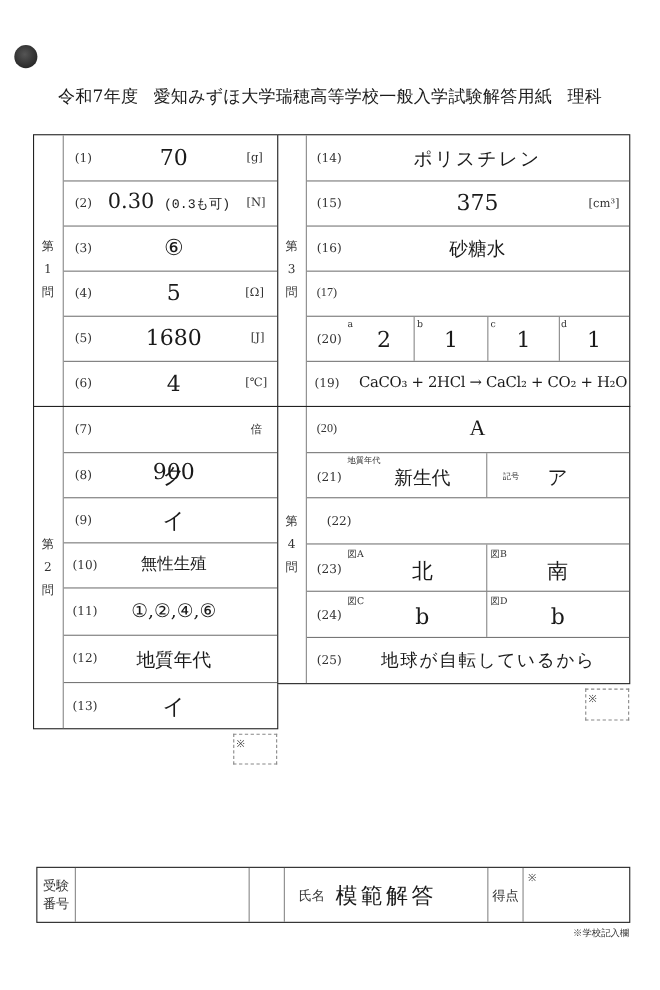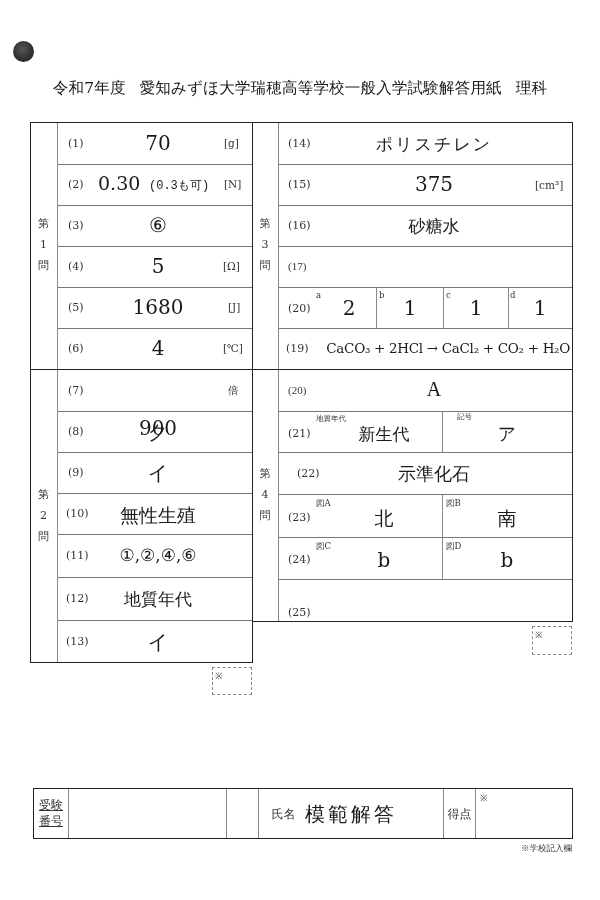--- a/index.html
+++ b/index.html
@@ -218,7 +218,7 @@
   <span class="abs qnum" style="left:9px; top:16px;">(21)</span>
   <span class="abs sub" style="left:37px; top:3px; font-size:7.5px;">地質年代</span>
   <span class="abs ans" style="left:70px; top:12px; width:70px; font-size:17px;">新生代</span>
-  <span class="abs sub" style="left:167px; top:1px; font-size:7.5px;padding-left:11px;">記号</span>
+  <span class="abs sub" style="left:167px; top:17px; font-size:7.5px;padding-left:11px;">記号</span>
   <span class="abs ans" style="left:208px; top:11px; width:40px; font-size:18px;">ア</span>
 </div>
 

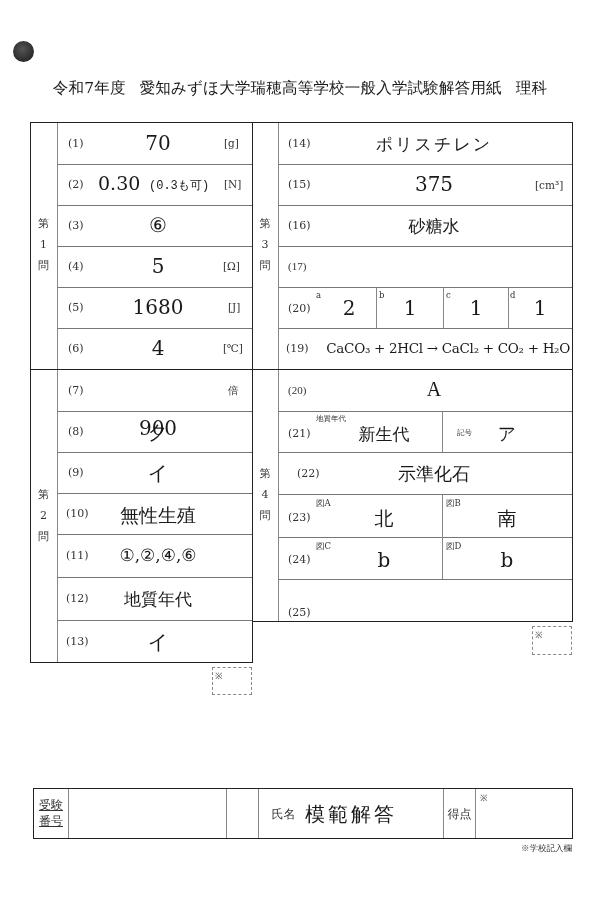--- a/index.html
+++ b/index.html
@@ -224,7 +224,6 @@
 
 <div class="abs" style="left:279px; top:452px; width:293px; height:42px;">
   <span class="abs qnum" style="left:18px; top:15px;">(22)</span>
-  <span class="abs ans" style="left:100px; top:10px; width:110px; font-size:18px;">示準化石</span>
 </div>
 
 <div class="abs" style="left:279px; top:494px; width:293px; height:43px;">

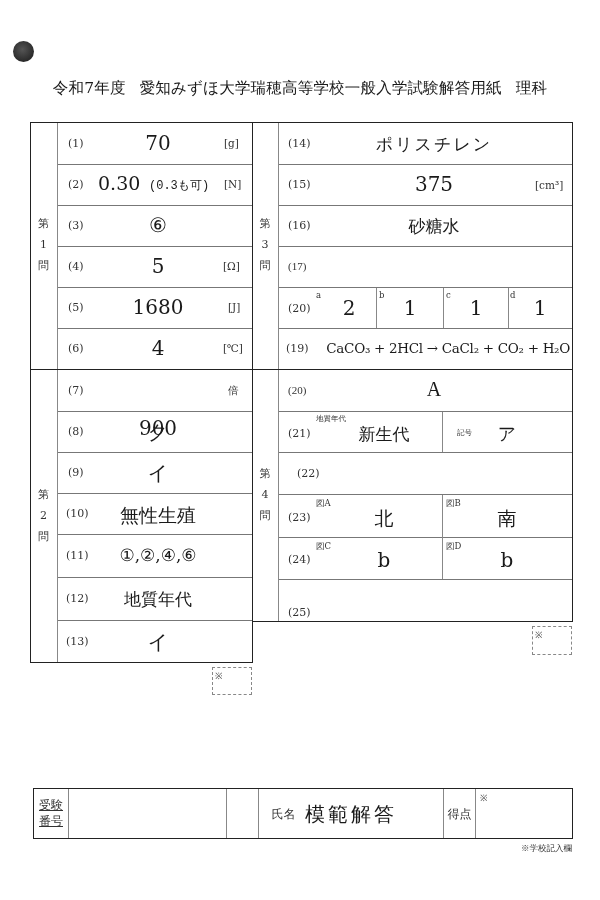--- a/index.html
+++ b/index.html
@@ -116,7 +116,7 @@
 
 <div class="abs" style="left:58px; top:493px; width:194px; height:41px;">
   <span class="abs qnum" style="left:8px; top:14px;">(10)</span>
-  <span class="abs ans" style="left:55px; top:10px; width:90px; font-size:19px;">無性生殖</span>
+  <span class="abs ans" style="left:55px; top:10px; width:90px; font-size:15px;">無性生殖</span>
 </div>
 
 <div class="abs" style="left:58px; top:534px; width:194px; height:43px;">

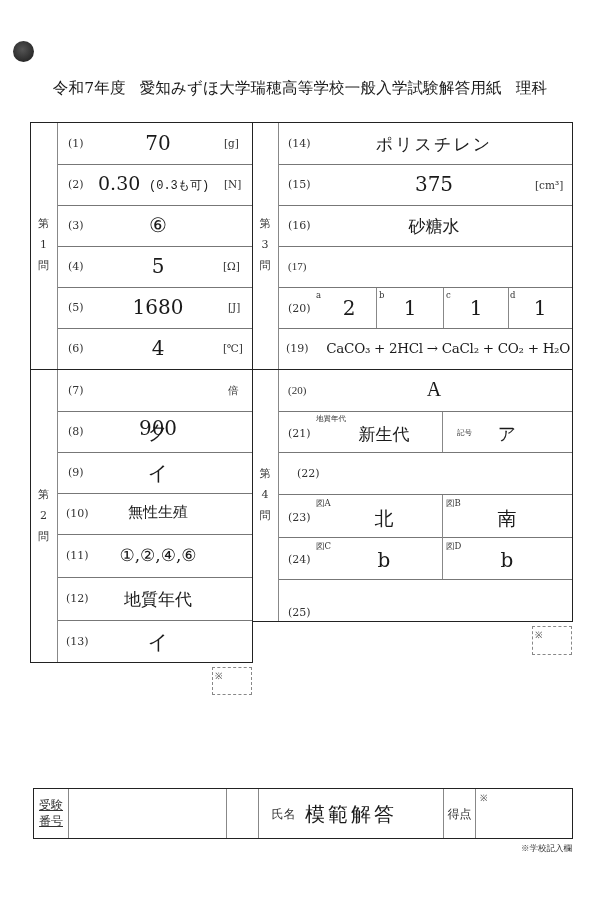--- a/index.html
+++ b/index.html
@@ -242,7 +242,7 @@
   <span class="abs ans" style="left:208px; top:11px; width:40px;">b</span>
 </div>
 
-<div class="abs" style="left:279px; top:579px; width:293px; height:42px;margin-top:12px;">
+<div class="abs" style="left:279px; top:579px; width:293px; height:42px;">
   <span class="abs qnum" style="left:9px; top:15px;">(25)</span>
 </div>
 

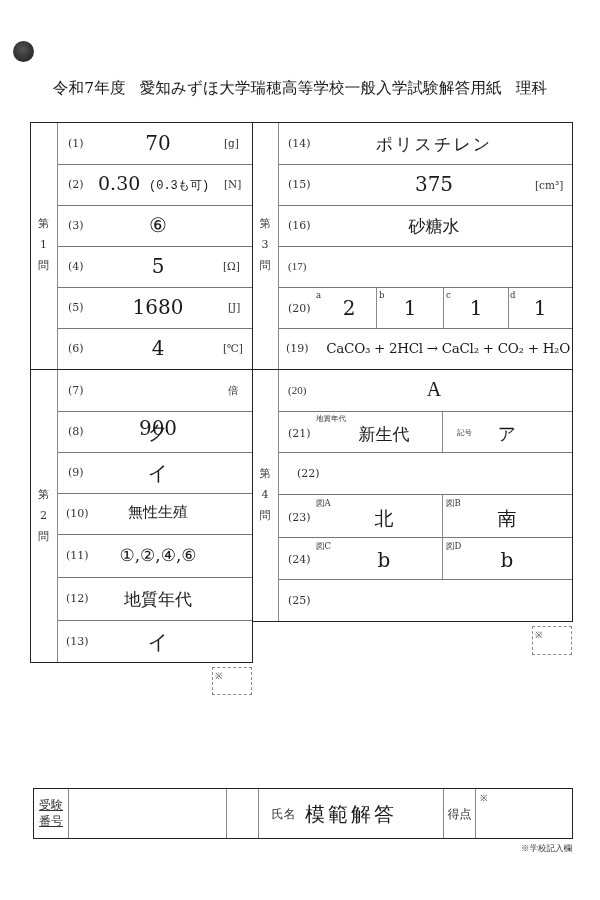--- a/index.html
+++ b/index.html
@@ -244,6 +244,7 @@
 
 <div class="abs" style="left:279px; top:579px; width:293px; height:42px;">
   <span class="abs qnum" style="left:9px; top:15px;">(25)</span>
+  <span class="abs ans" style="left:50px; top:11px; width:230px; font-size:16px; letter-spacing:1.5px;">地球が自転しているから</span>
 </div>
 
 <div class="abs dash" style="left:532px; top:626px; width:40px; height:29px;">

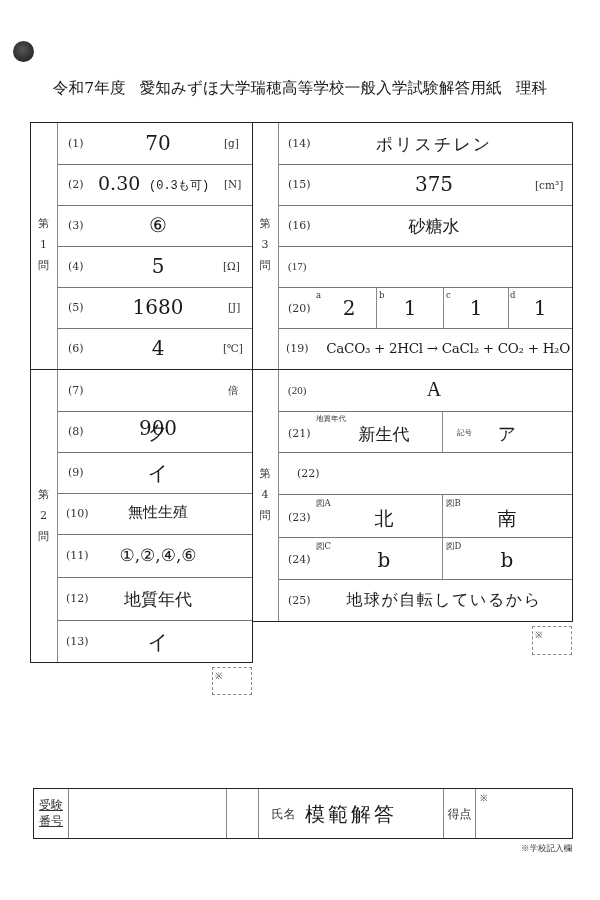--- a/index.html
+++ b/index.html
@@ -258,7 +258,7 @@
 <div class="abs vline" style="left:443px; top:789px; height:49px;"></div>
 <div class="abs vline" style="left:475px; top:789px; height:49px;"></div>
 
-<div class="abs bt-label" style="left:34px; top:797px; width:34px;text-decoration:underline;">
+<div class="abs bt-label" style="left:34px; top:797px; width:34px;">
   <div>受験</div>
     <div>番号</div>
 </div>

